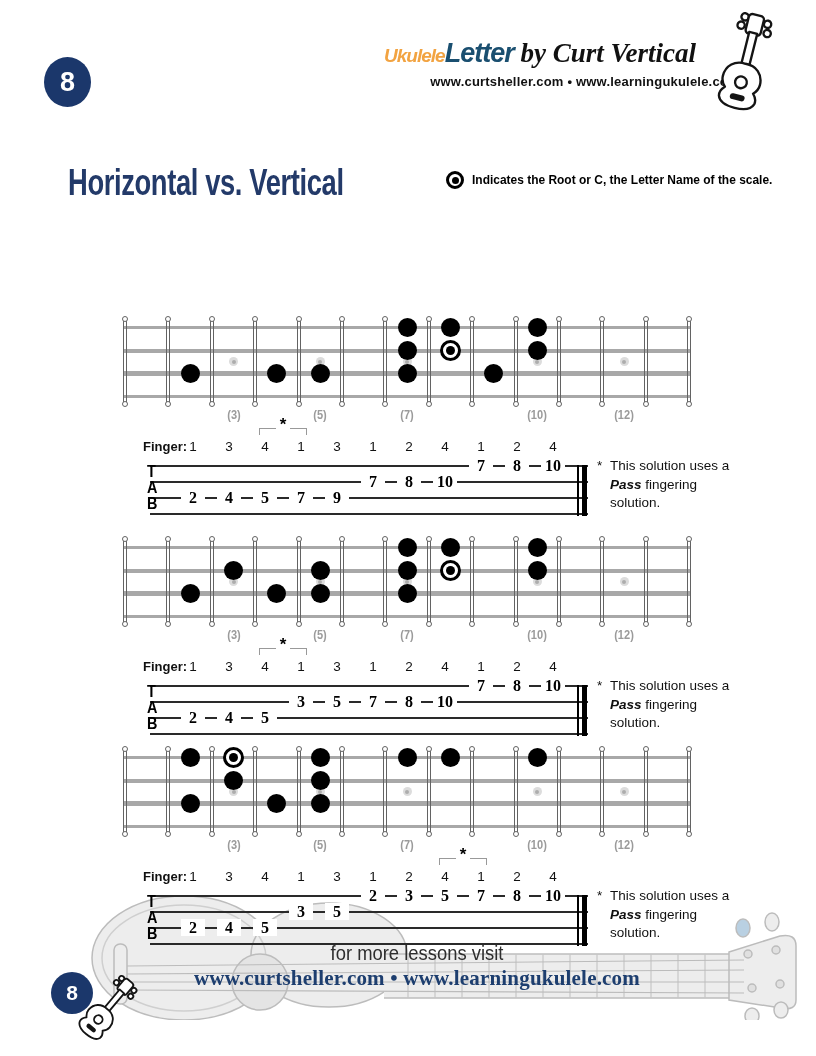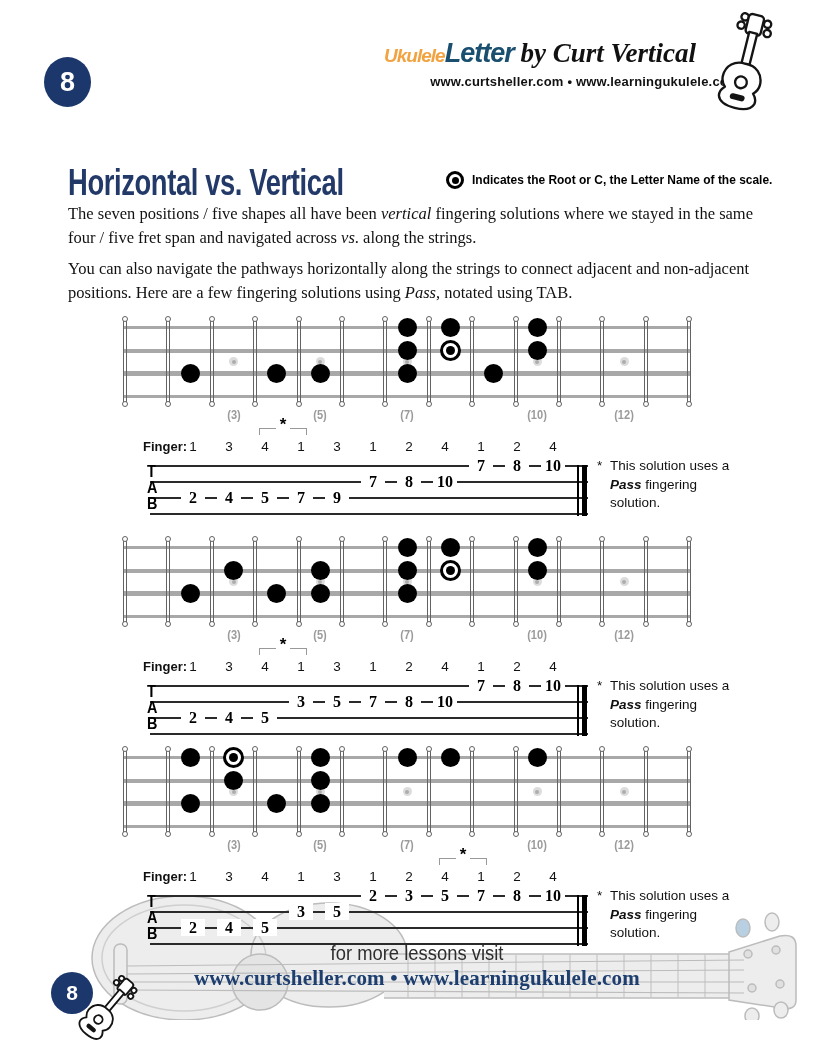--- a/index.html
+++ b/index.html
@@ -110,7 +110,6 @@
   <div class="root-icon"></div>
   <div class="legend-text"><span>Indicates the Root or </span><span class="seg-b">C</span><span>, the Letter Name of the scale.</span></div>
 
-  <div class="para p1"><span>The seven positions / five shapes all have been </span><span class="seg-i">vertical</span><span> fingering solutions where we stayed in the same four / five fret span and navigated across </span><span class="seg-i">vs</span><span>. along the strings.</span></div>
   <div class="para p2"><span>You can also navigate the pathways horizontally along the strings to connect adjacent and non-adjacent positions. Here are a few fingering solutions using </span><span class="seg-i">Pass</span><span>, notated using TAB.</span></div>
 
   <div id="sections-host">

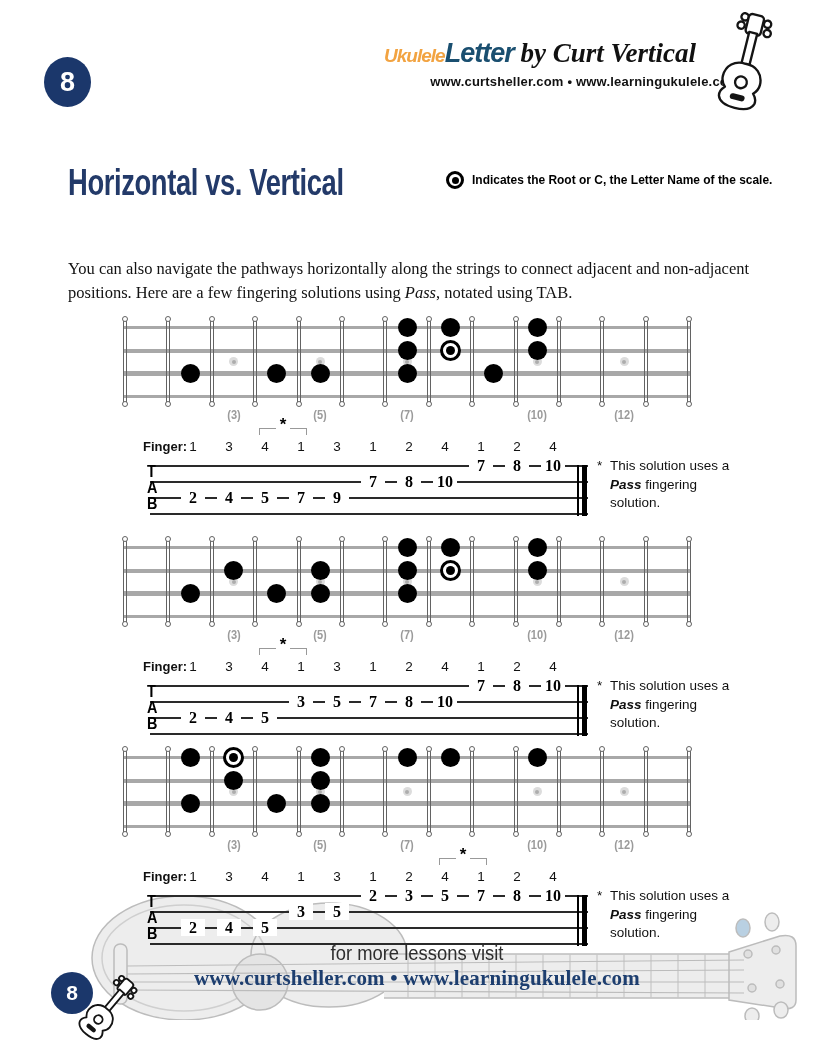--- a/index.html
+++ b/index.html
@@ -110,7 +110,6 @@
   <div class="root-icon"></div>
   <div class="legend-text"><span>Indicates the Root or </span><span class="seg-b">C</span><span>, the Letter Name of the scale.</span></div>
 
-  <div class="para p2"><span>You can also navigate the pathways horizontally along the strings to connect adjacent and non-adjacent positions. Here are a few fingering solutions using </span><span class="seg-i">Pass</span><span>, notated using TAB.</span></div>
 
   <div id="sections-host">
       <div class="section" style="top: 312px;">

